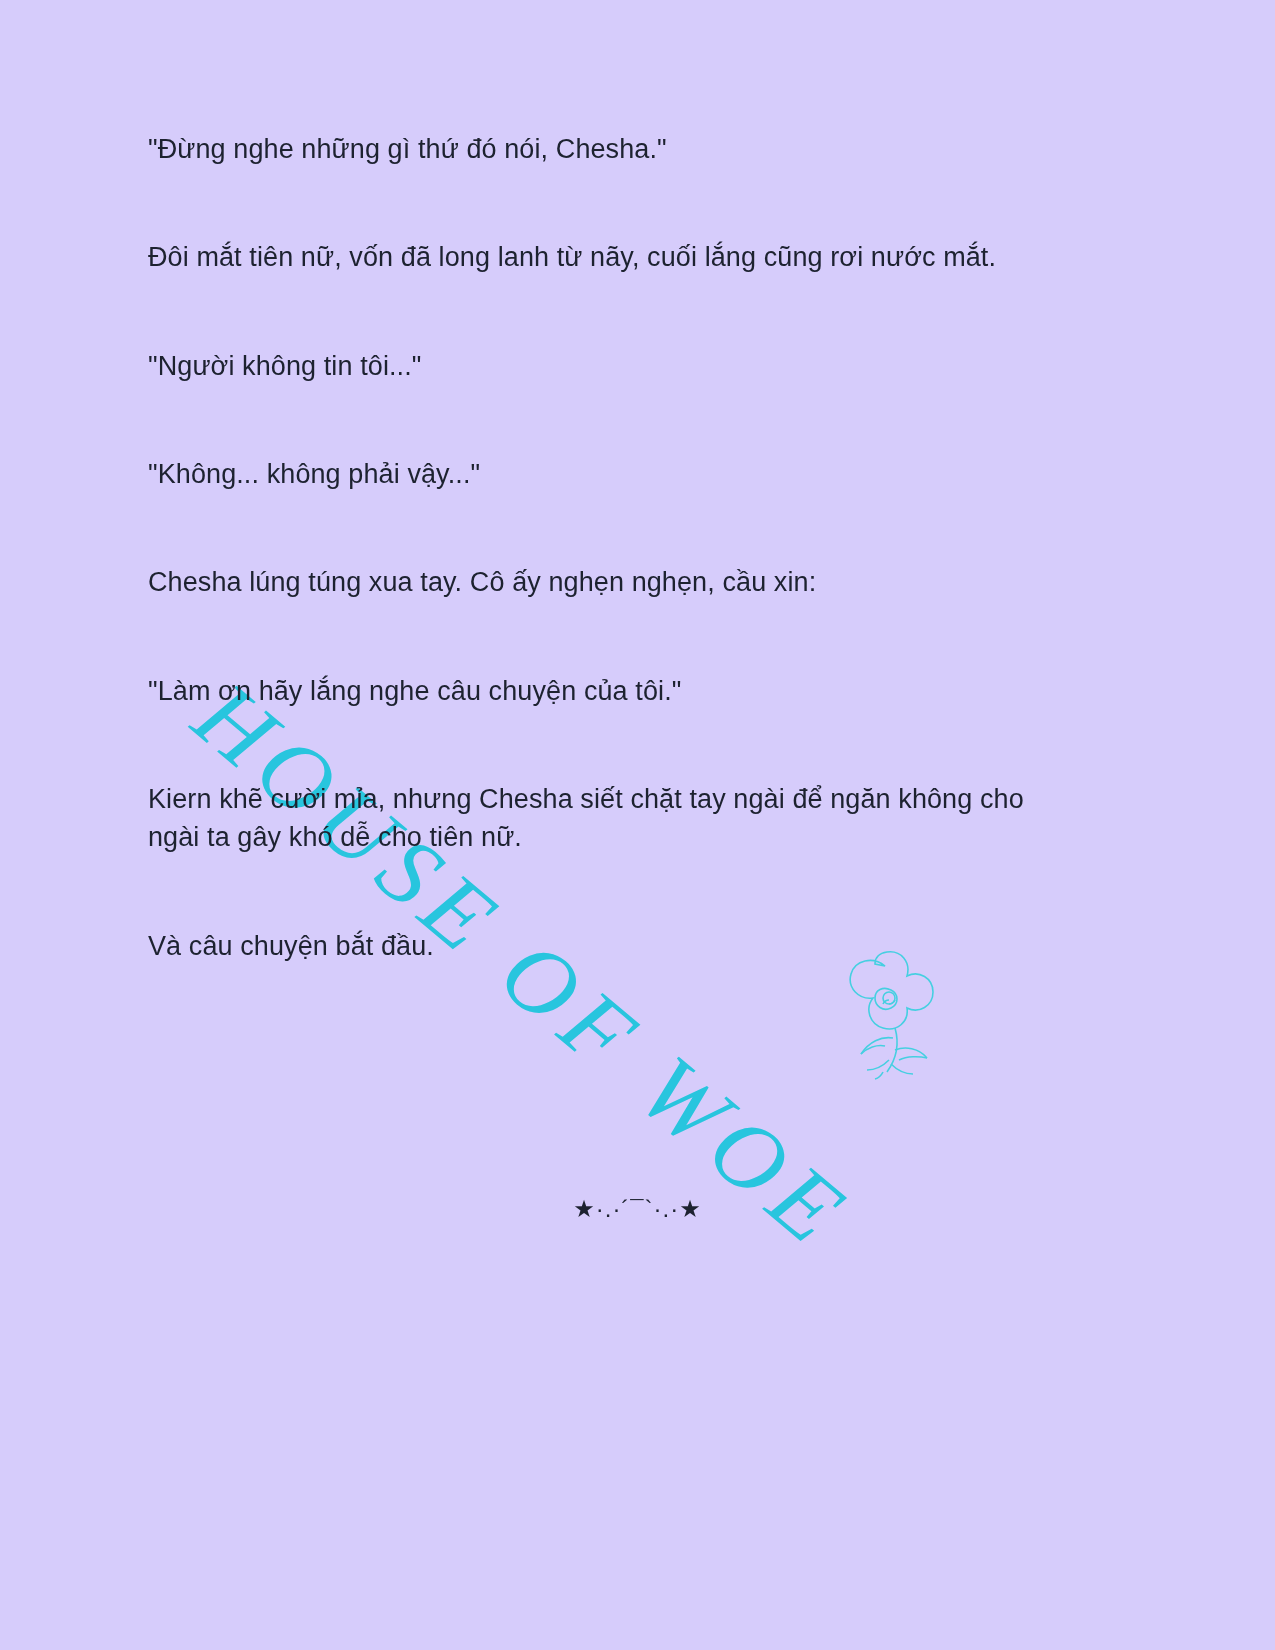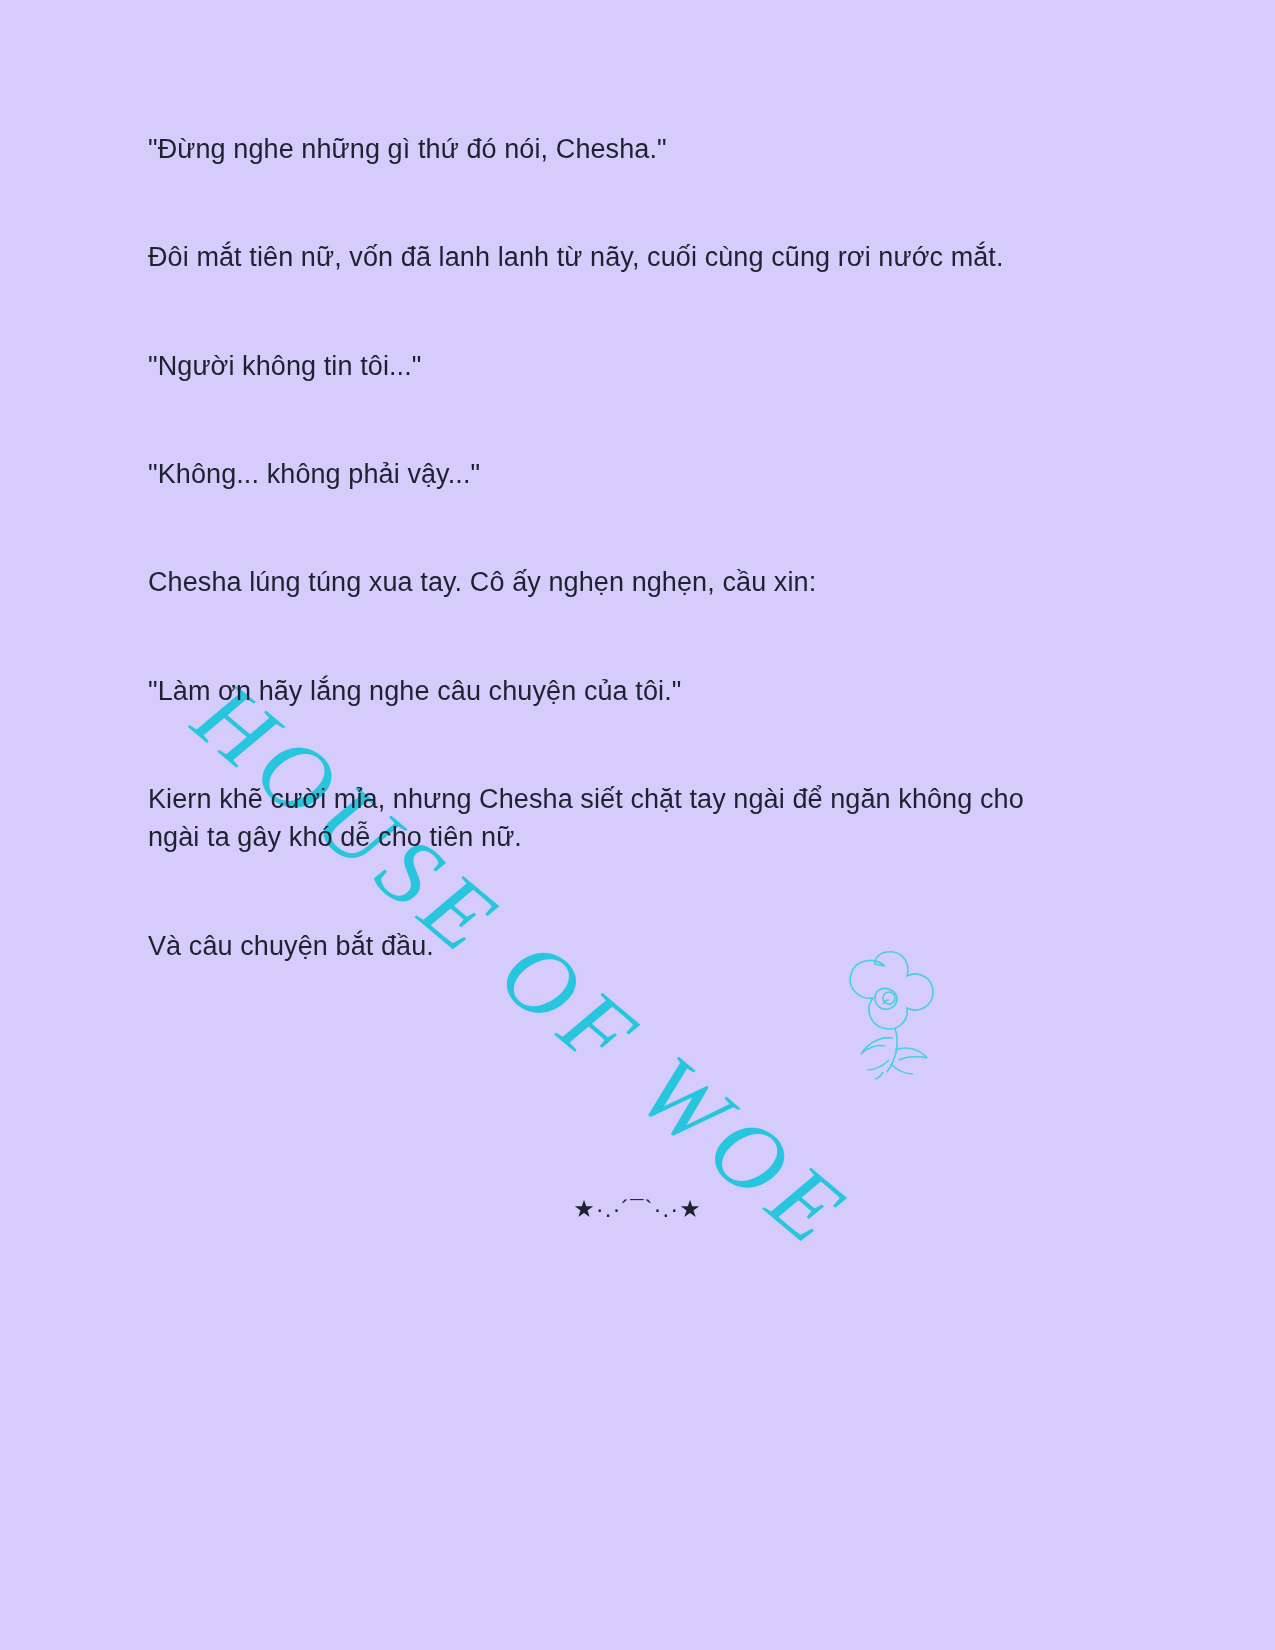--- a/index.html
+++ b/index.html
@@ -101,7 +101,7 @@
 
   <div class="content">
     <p class="para">"Đừng nghe những gì thứ đó nói, Chesha."</p>
-    <p class="para">Đôi mắt tiên nữ, vốn đã lanh lanh từ nãy, cuối cùng cũng rơi nước mắt.</p>
+    <p class="para">Đôi mắt tiên nữ, vốn đã long lanh từ nãy, cuối lắng cũng rơi nước mắt.</p>
     <p class="para">"Người không tin tôi..."</p>
     <p class="para">"Không... không phải vậy..."</p>
     <p class="para">Chesha lúng túng xua tay. Cô ấy nghẹn nghẹn, cầu xin:</p>

